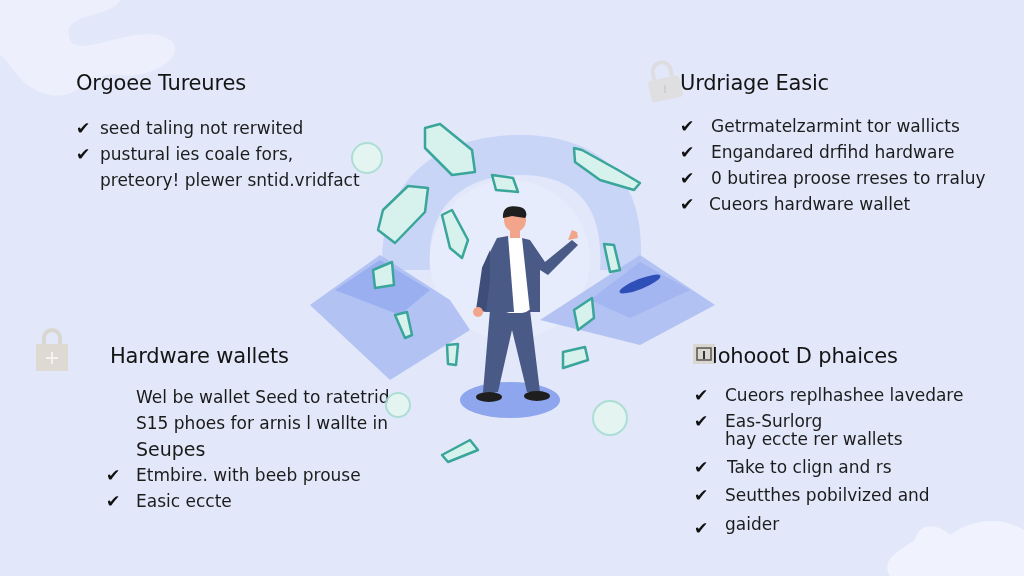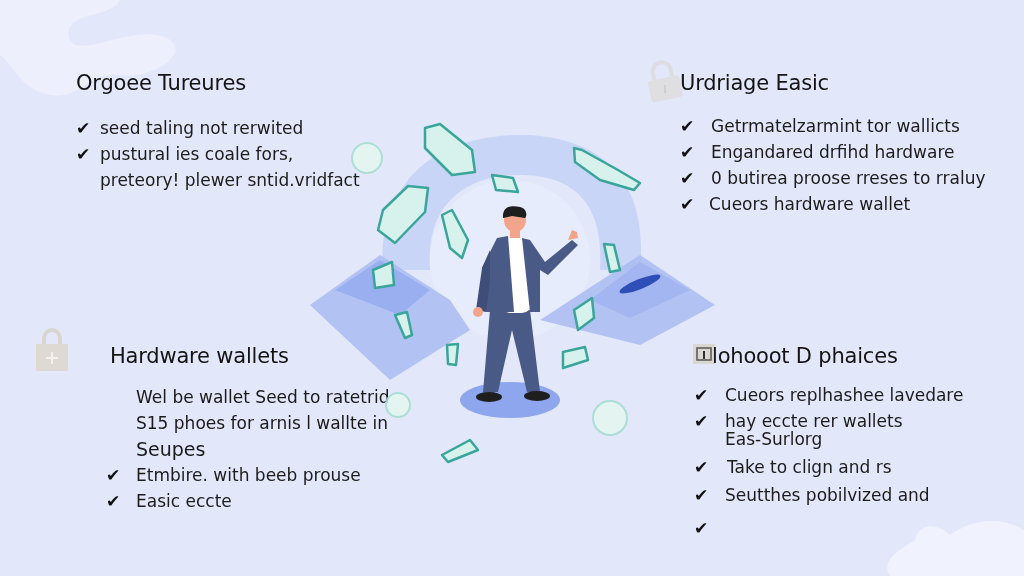--- a/index.html
+++ b/index.html
@@ -122,8 +122,8 @@
     </li>
     <li style="padding-left:31px;line-height:18px;padding-top:4px;padding-bottom:6px;">
       <span class="check" style="top:4px;">✔</span>
+      <span class="txt">Eas-Surlorg</span>
       <span class="txt">hay eccte rer wallets</span>
-      <span class="txt">Eas-Surlorg</span>
     </li>
     <li style="padding-left:33px;line-height:26px;">
       <span class="check">✔</span>

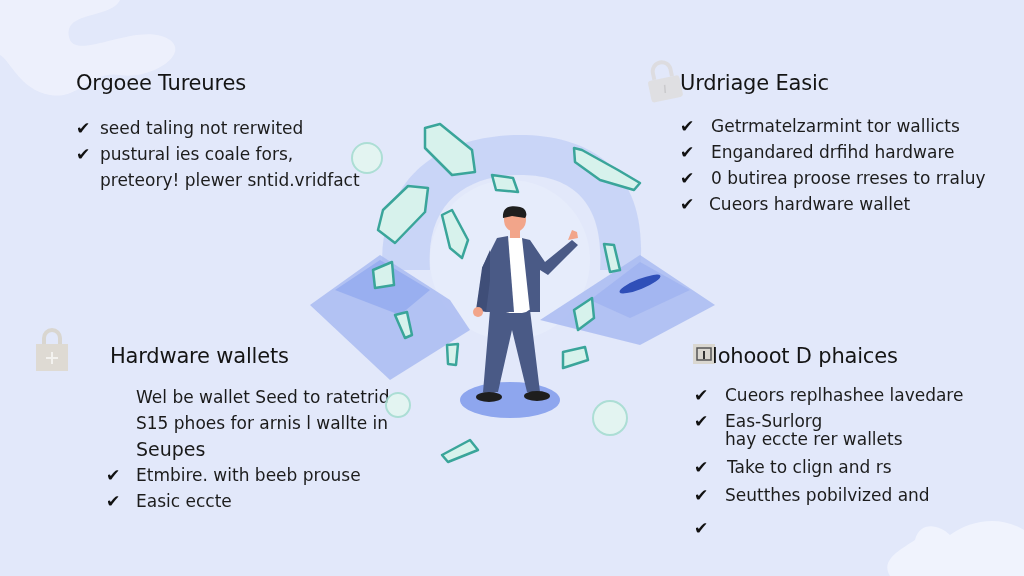--- a/index.html
+++ b/index.html
@@ -135,6 +135,7 @@
     </li>
     <li style="padding-left:31px;line-height:28px;">
       <span class="check" style="top:4px;">✔</span>
+      <span class="txt">gaider</span>
     </li>
   </ul>
 </div>

